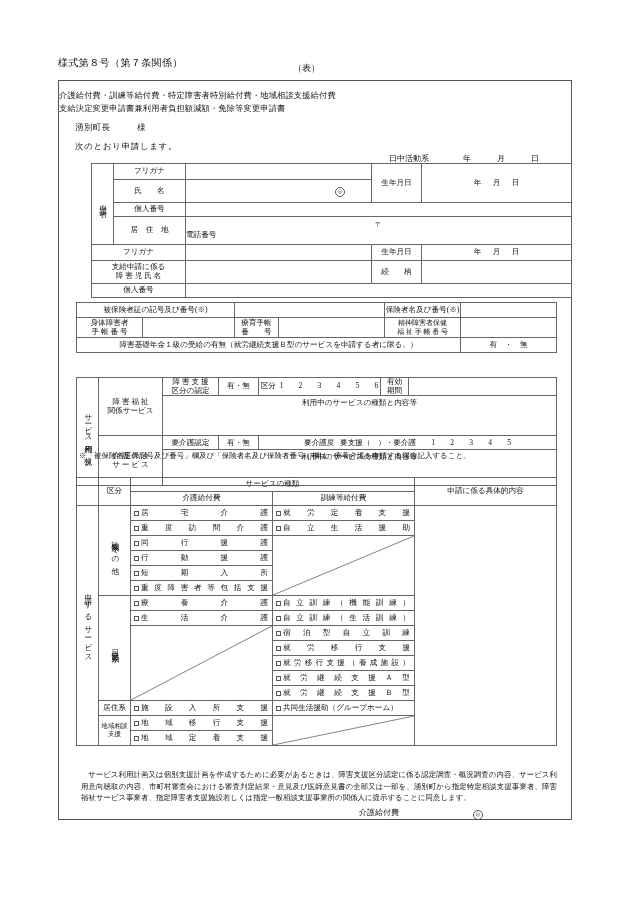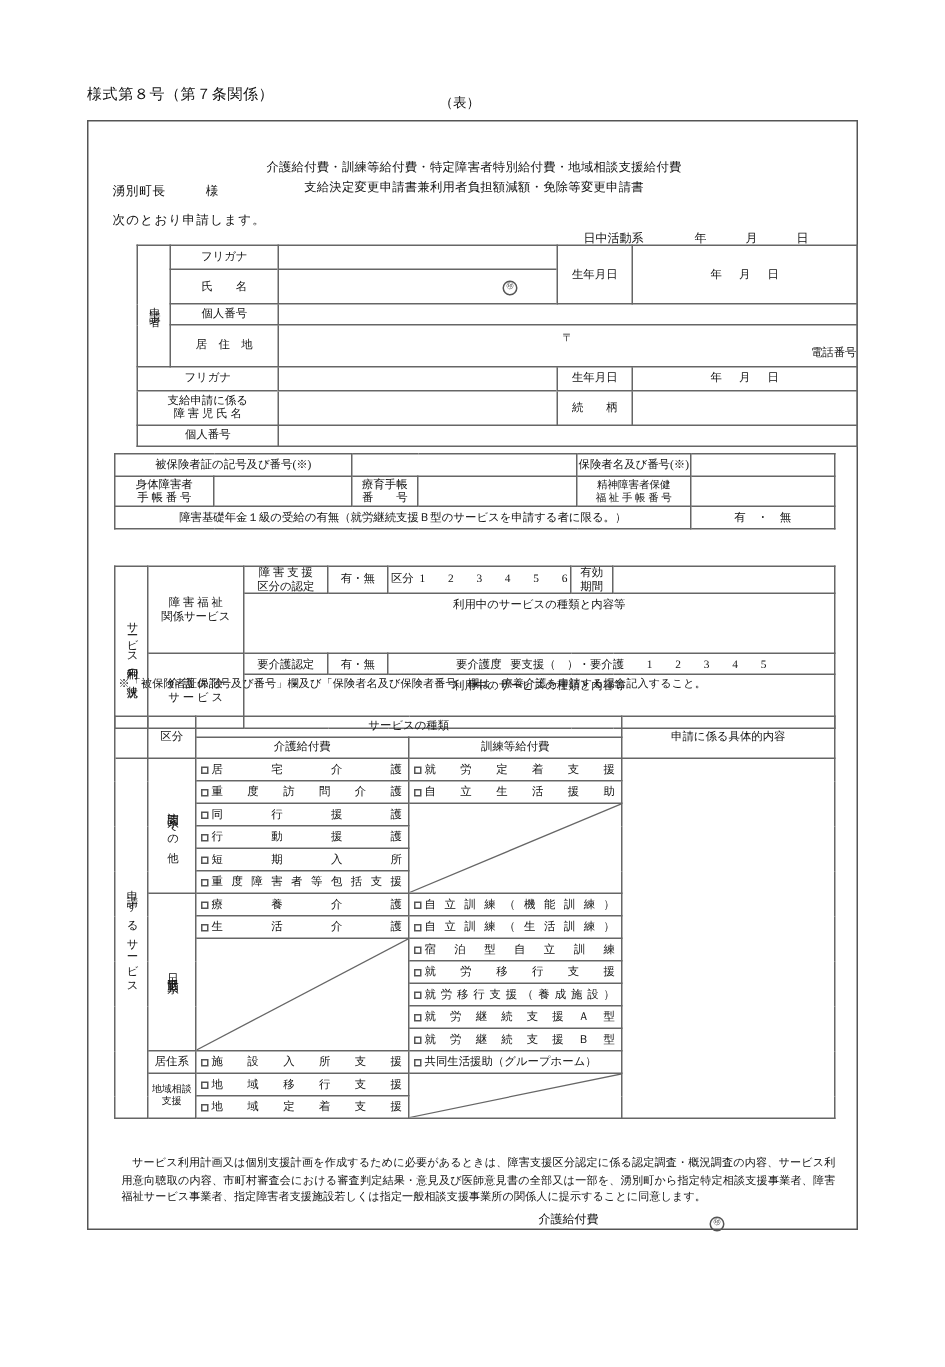--- a/index.html
+++ b/index.html
@@ -48,9 +48,9 @@
   }
   .title-block {
     position: absolute;
-    left: 0; top: 24px;
+    left: 0; top: 8px;
     width: 514px;
-    text-align: center;
+    text-align: left;
     font-size: 8.2px;
     line-height: 13px;
     letter-spacing: 0.2px;

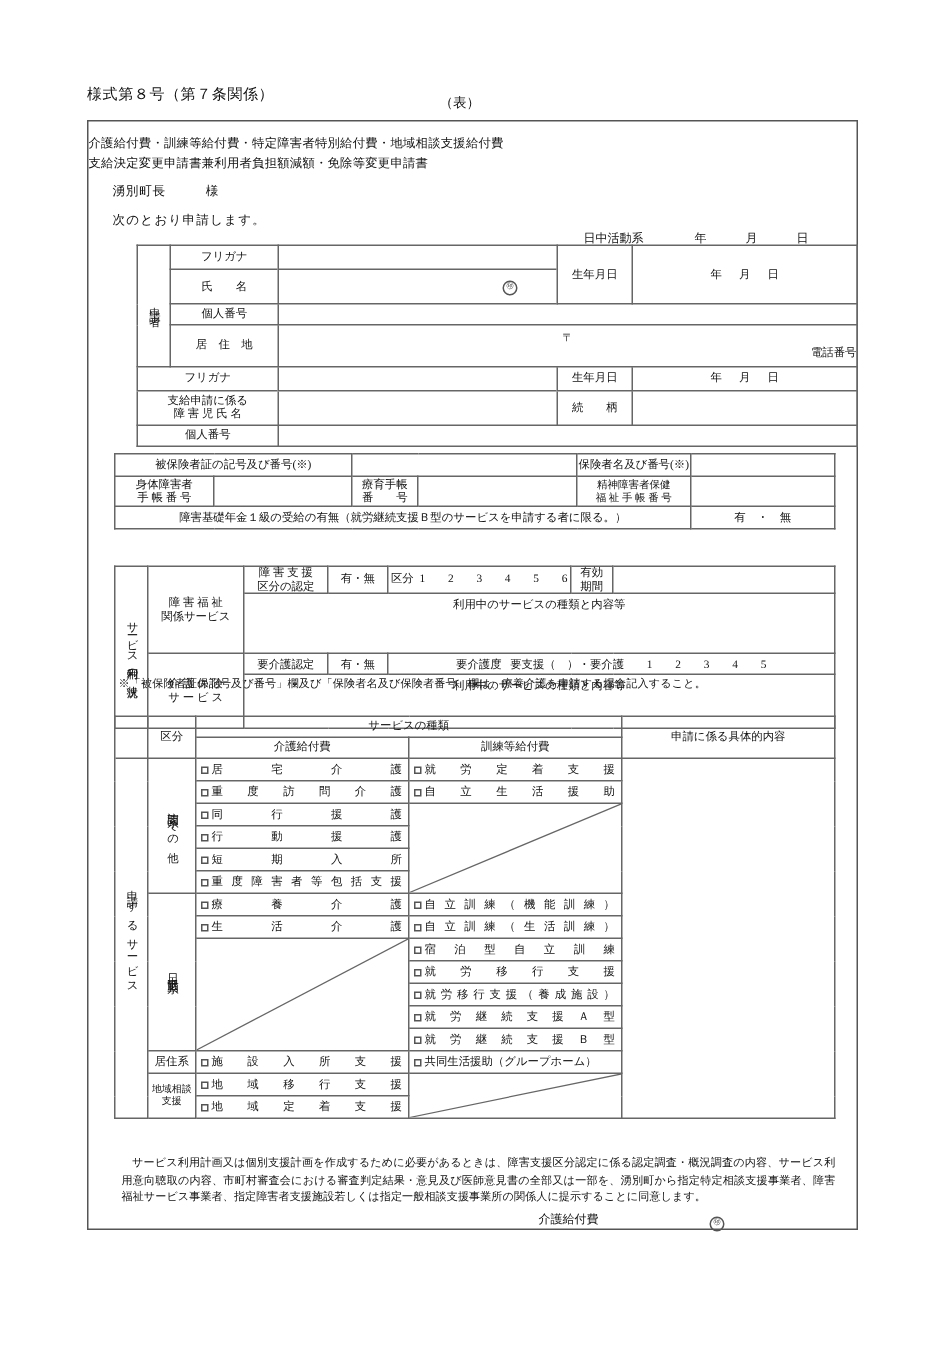--- a/index.html
+++ b/index.html
@@ -276,7 +276,7 @@
         <td style="height:27px">居　住　地</td>
         <td colspan="3" class="lft">
           <div style="font-size:7px">〒</div>
-          <div style="text-align:right;margin-top:2px">電話番号</div>
+          <div style="text-align:left;margin-top:2px">電話番号</div>
         </td>
       </tr>
 

